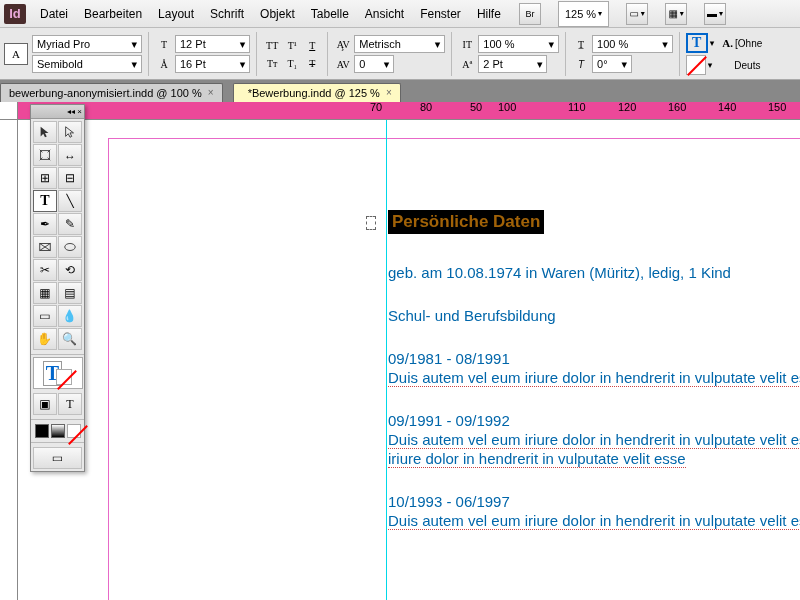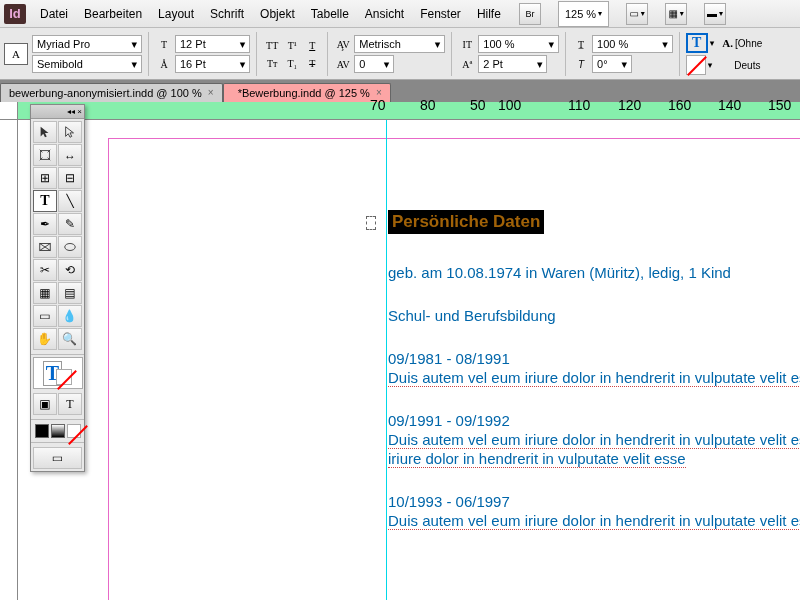--- a/index.html
+++ b/index.html
@@ -29,7 +29,7 @@
 
 
 .tab-bar { height: 22px; background: #888; display: flex; align-items: flex-end; font-size: 11px; }
-.tab { background: #d0d0d0; border: 1px solid #666; border-bottom: none; padding: 3px 8px; margin-right: 0; display: flex; align-items: flex-start; gap: 6px; border-radius: 2px 2px 0 0; }
+.tab { background: #d0d0d0; border: 1px solid #666; border-bottom: none; padding: 3px 8px; margin-right: 10px; display: flex; align-items: flex-start; gap: 6px; border-radius: 2px 2px 0 0; }
 .tab.active { background: #fca5a5; padding-left: 14px; }
 .tab-close { font-size: 10px; color: #666; }
 

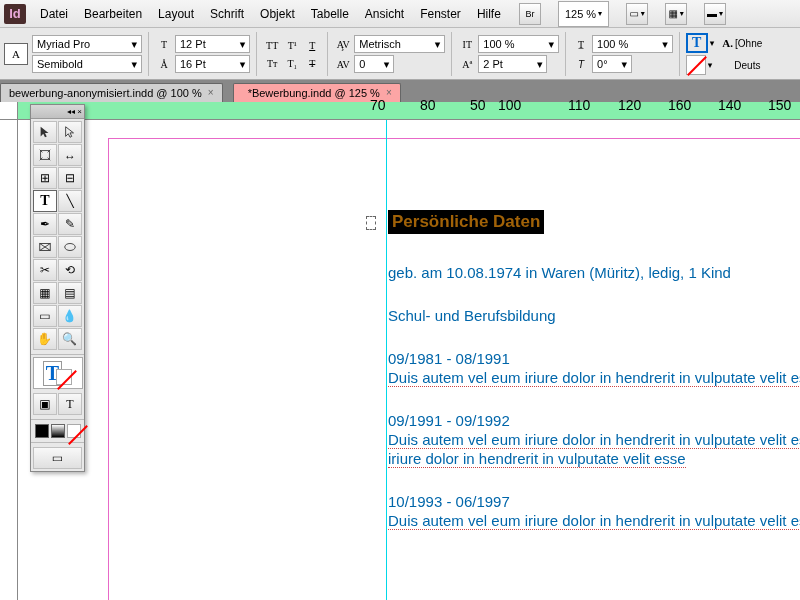--- a/index.html
+++ b/index.html
@@ -30,7 +30,7 @@
 
 .tab-bar { height: 22px; background: #888; display: flex; align-items: flex-end; font-size: 11px; }
 .tab { background: #d0d0d0; border: 1px solid #666; border-bottom: none; padding: 3px 8px; margin-right: 10px; display: flex; align-items: flex-start; gap: 6px; border-radius: 2px 2px 0 0; }
-.tab.active { background: #fca5a5; padding-left: 14px; }
+.tab.active { background: #fef9c3; padding-left: 14px; }
 .tab-close { font-size: 10px; color: #666; }
 
 

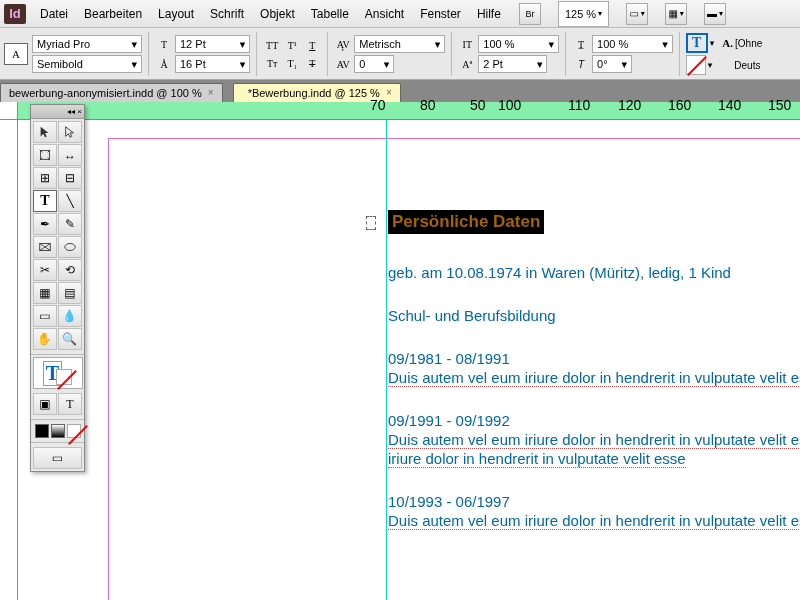--- a/index.html
+++ b/index.html
@@ -34,7 +34,7 @@
 .tab-close { font-size: 10px; color: #666; }
 
 
-.ruler-h { height: 18px; background: #86efac; border-bottom: 1px solid #888; position: relative; font-size: 14px; display: flex; margin-left: 18px; text-decoration: underline; }
+.ruler-h { height: 18px; background: #ec4899; border-bottom: 1px solid #888; position: relative; font-size: 11px; display: flex; margin-left: 18px; text-decoration: underline; }
 .ruler-h .label { position: absolute; bottom: 6px; }
 .ruler-corner { position: absolute; left: 0; top: 0; width: 18px; height: 18px; background: #fff; border-right: 1px solid #888; border-bottom: 1px solid #888; }
 .ruler-v { width: 18px; background: #fff; border-right: 1px solid #888; position: absolute; left: 0; top: 0; bottom: 0; }

